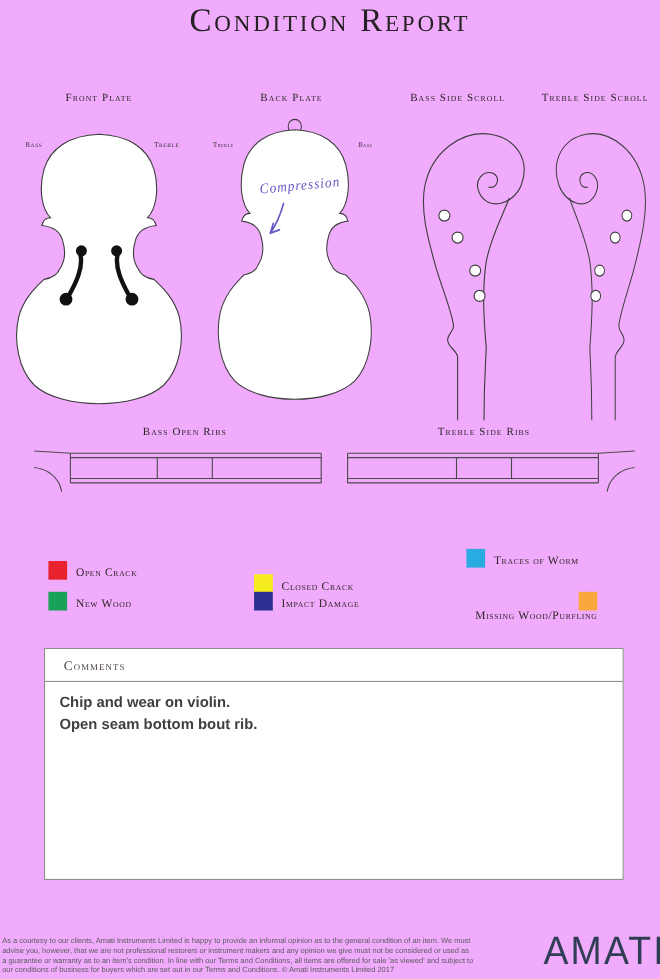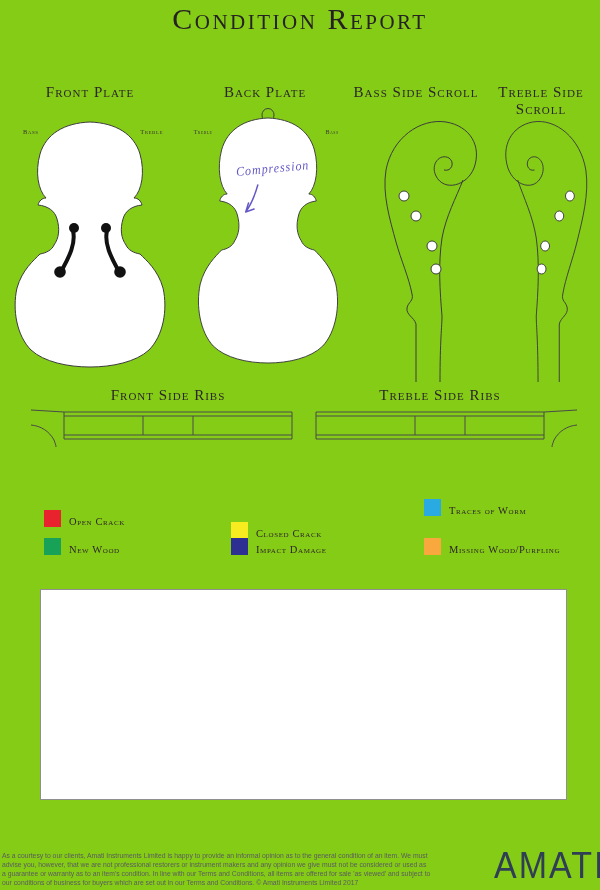--- a/index.html
+++ b/index.html
@@ -5,7 +5,7 @@
   * { margin:0; padding:0; box-sizing:border-box; }
   html,body { background:#ffffff; }
   .page {
-    position:relative; width:600px; height:890px; background:#84cc16;
+    position:relative; width:600px; height:890px; background:#f0abfc;
     font-family:"Liberation Serif", serif; overflow:hidden;
   }
   .title {

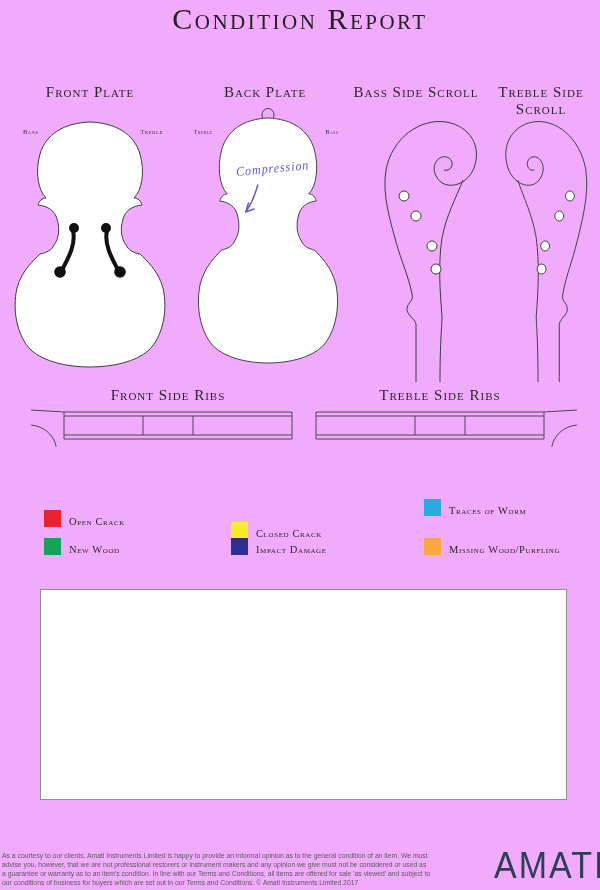--- a/index.html
+++ b/index.html
@@ -15,7 +15,7 @@
   }
   .sec-label {
     position:absolute; text-align:center; font-variant:small-caps;
-    font-size:15px; letter-spacing:1px; color:#2c2627; font-weight:500;
+    font-size:10px; letter-spacing:1px; color:#2c2627; font-weight:500;
   }
   .lbl-front  { top:84px; left:20px;  width:140px; }
   .lbl-back   { top:84px; left:195px; width:140px;text-align:center; }

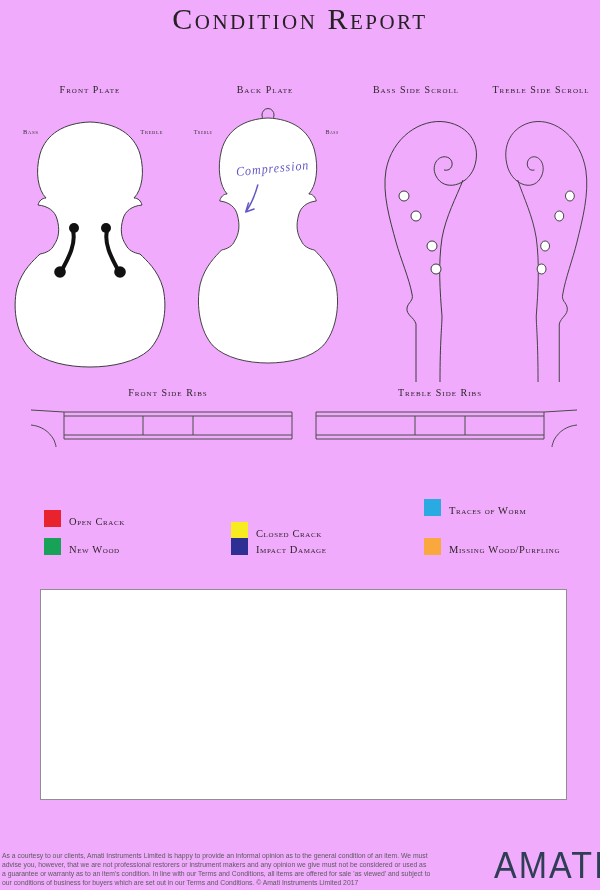--- a/index.html
+++ b/index.html
@@ -89,7 +89,7 @@
   <div class="sec-label lbl-back">Back Plate</div>
   <div class="sec-label lbl-bscroll">Bass Side Scroll</div>
   <div class="sec-label lbl-tscroll">Treble Side Scroll</div>
-  <div class="sec-label lbl-bribs">Front Side Ribs</div>
+  <div class="sec-label lbl-bribs">Bass Open Ribs</div>
   <div class="sec-label lbl-tribs">Treble Side Ribs</div>
 
   <svg class="svg-front" width="168" height="266" viewBox="0 0 168 266">

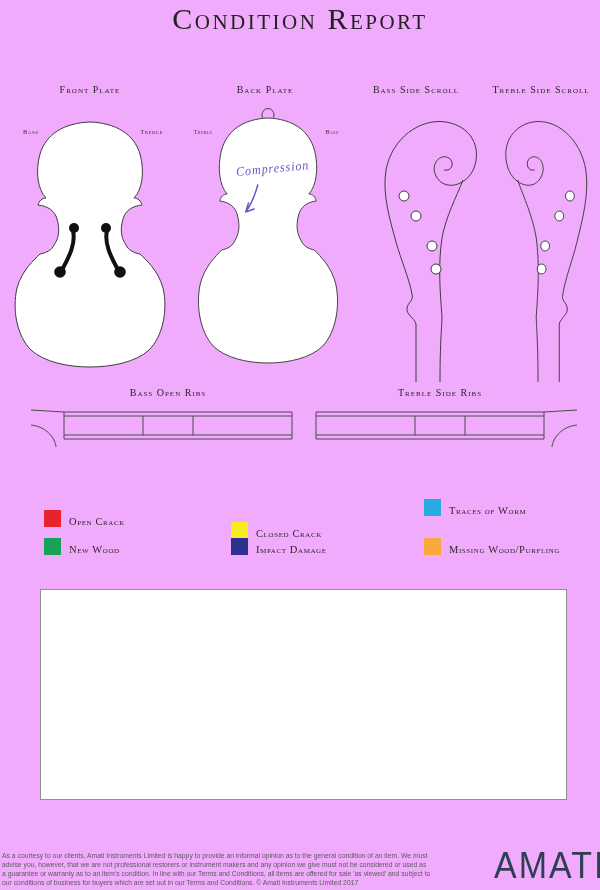--- a/index.html
+++ b/index.html
@@ -52,7 +52,7 @@
   .li2 { left:424px; top:499px; }
   .li3 { left:44px;  top:538px; }
   .li4 { left:231px; top:538px; }
-  .li5 { left:424px; top:538px; }
+  .li5 { left:424px; top:538px;flex-direction:column; }
   .comments-box {
     position:absolute; left:40px; top:589px; width:527px; height:211px;
     border:1px solid #8f8f8f; background:#ffffff;

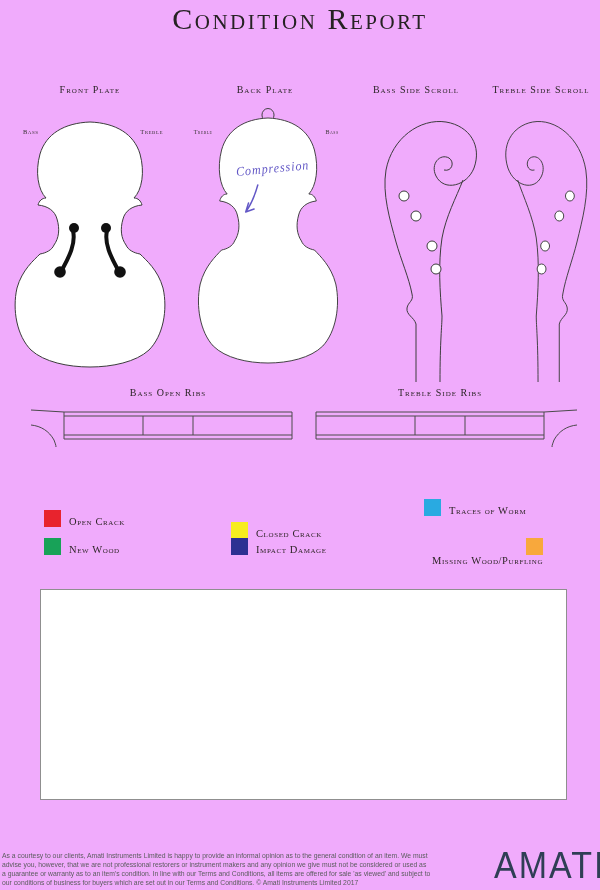--- a/index.html
+++ b/index.html
@@ -203,6 +203,7 @@
   </div>
 
   <div class="comments-box">
+    <div class="comments-header">Comments</div>
     <div class="comments-body">
     </div>
   </div>

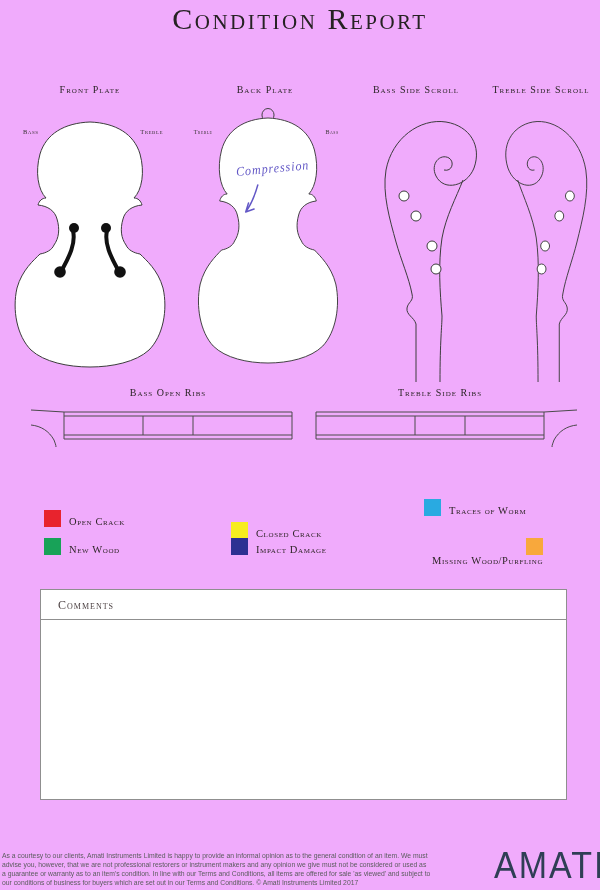--- a/index.html
+++ b/index.html
@@ -205,6 +205,7 @@
   <div class="comments-box">
     <div class="comments-header">Comments</div>
     <div class="comments-body">
+      <div class="comment-line">Chip and wear on violin.</div>
     </div>
   </div>
 

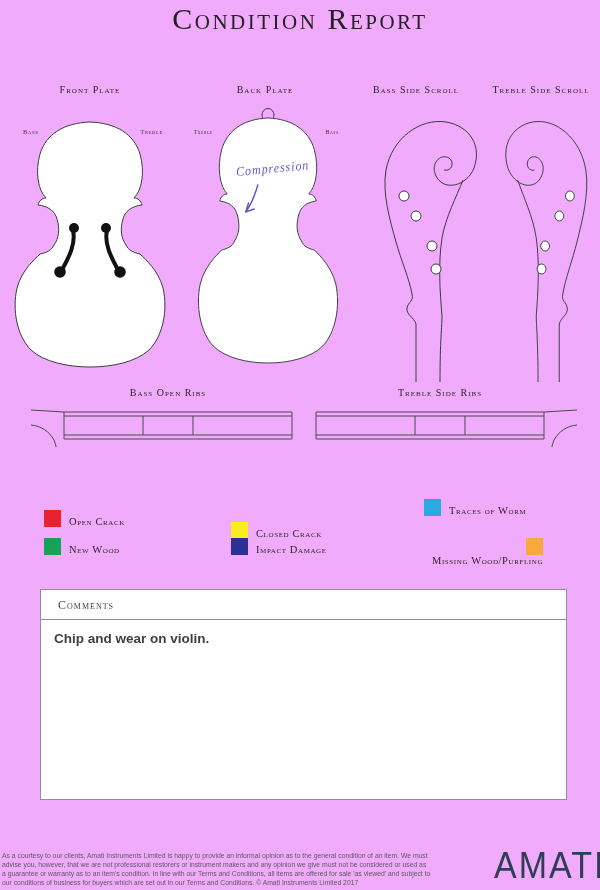--- a/index.html
+++ b/index.html
@@ -206,6 +206,7 @@
     <div class="comments-header">Comments</div>
     <div class="comments-body">
       <div class="comment-line">Chip and wear on violin.</div>
+      <div class="comment-line">Open seam bottom bout rib.</div>
     </div>
   </div>
 

